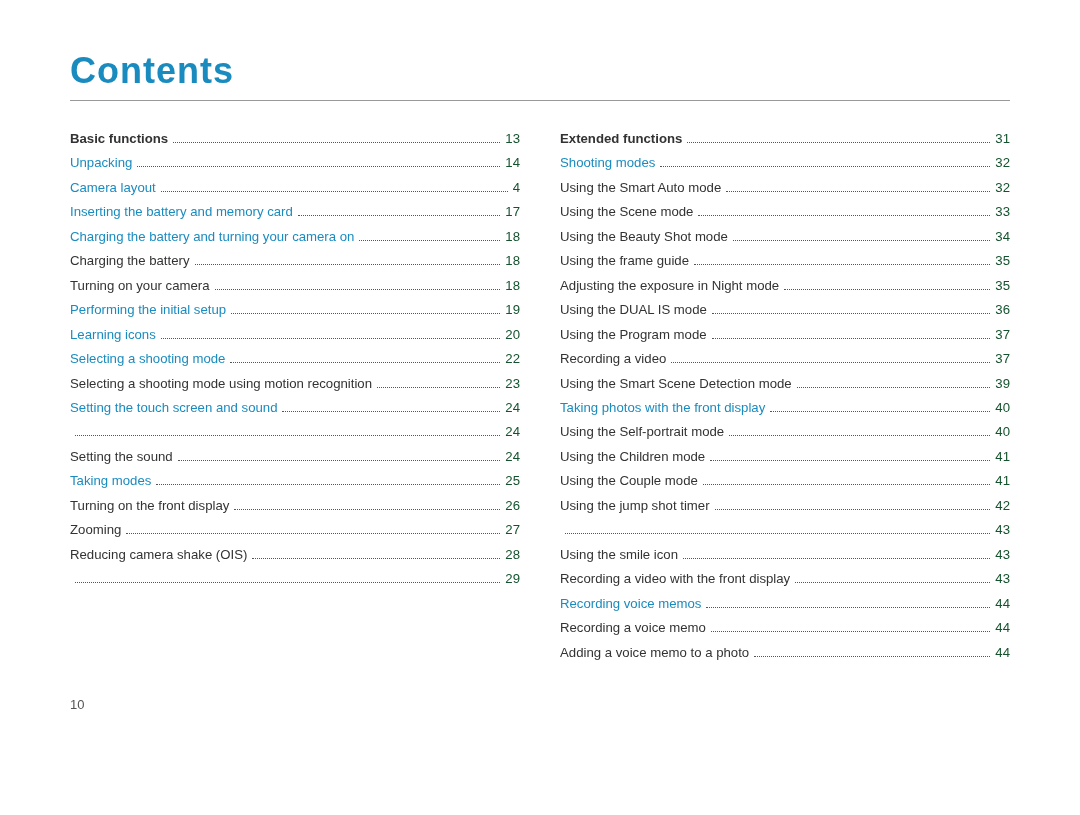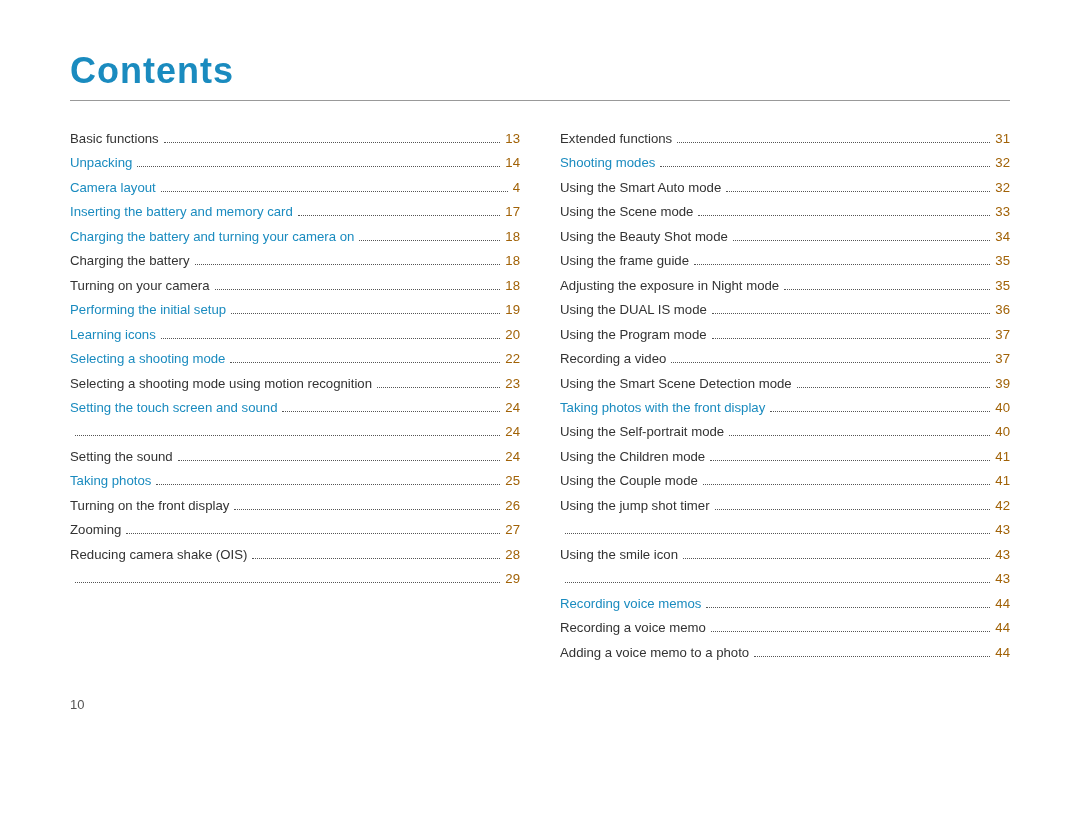--- a/index.html
+++ b/index.html
@@ -82,7 +82,7 @@
 
     .toc-entry.section-header .entry-text {
       color: #333;
-      font-weight: normal;
+      font-weight: bold;
     }
 
     .toc-entry .page-num {

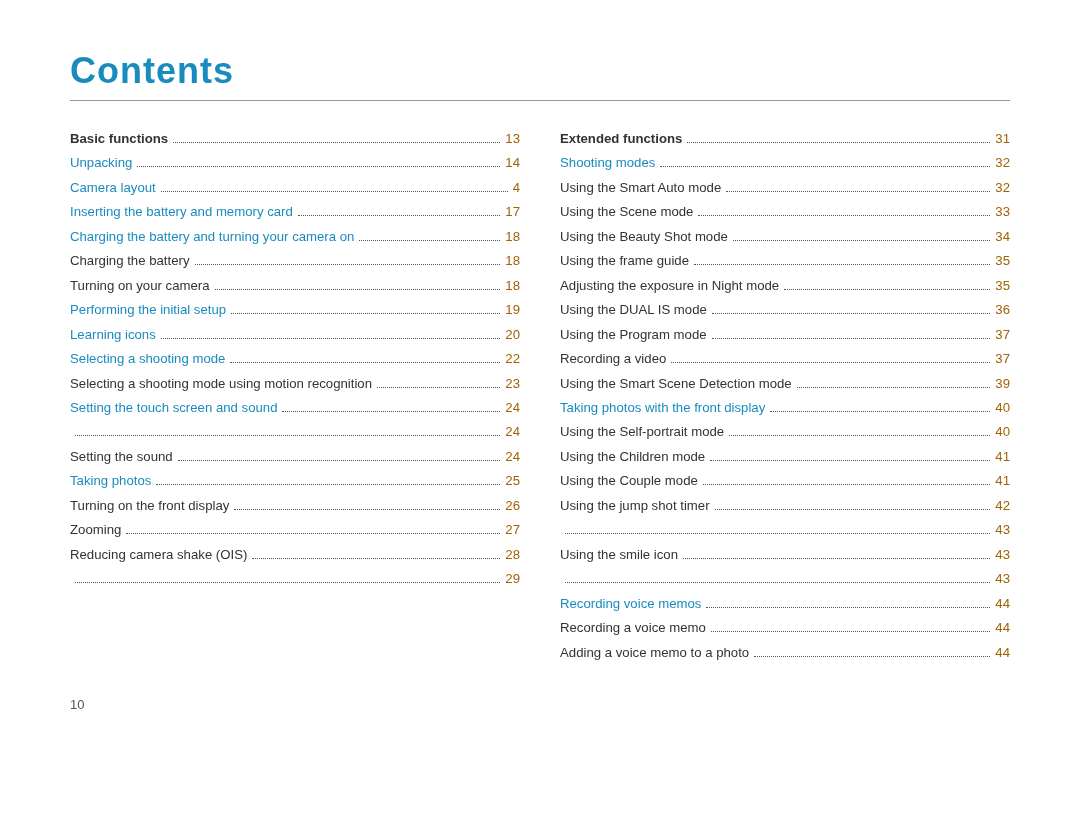--- a/index.html
+++ b/index.html
@@ -86,7 +86,7 @@
     }
 
     .toc-entry .page-num {
-      color: #a16207;
+      color: #14532d;
     }
 
     .page-number {

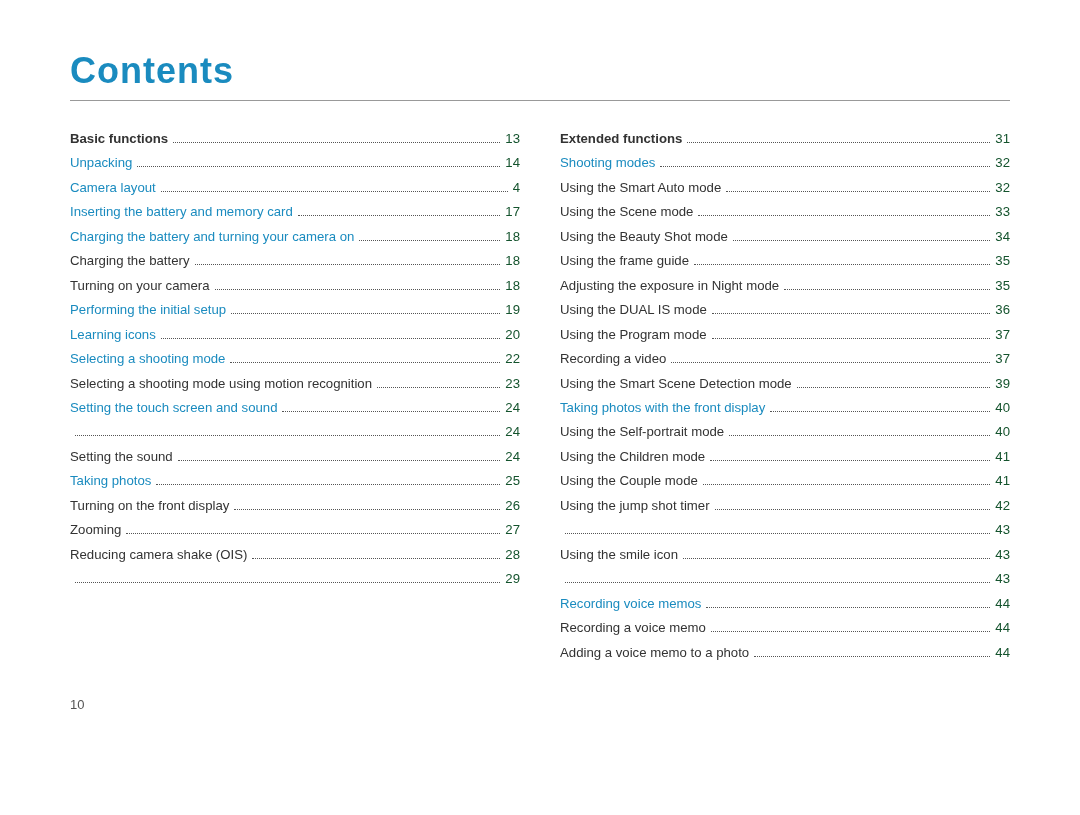--- a/index.html
+++ b/index.html
@@ -175,7 +175,7 @@
           <span class="page-num">24</span>
         </div>
         <div class="toc-entry blue">
-          <span class="entry-text">Taking photos</span>
+          <span class="entry-text">Taking modes</span>
           <span class="dots"></span>
           <span class="page-num">25</span>
         </div>

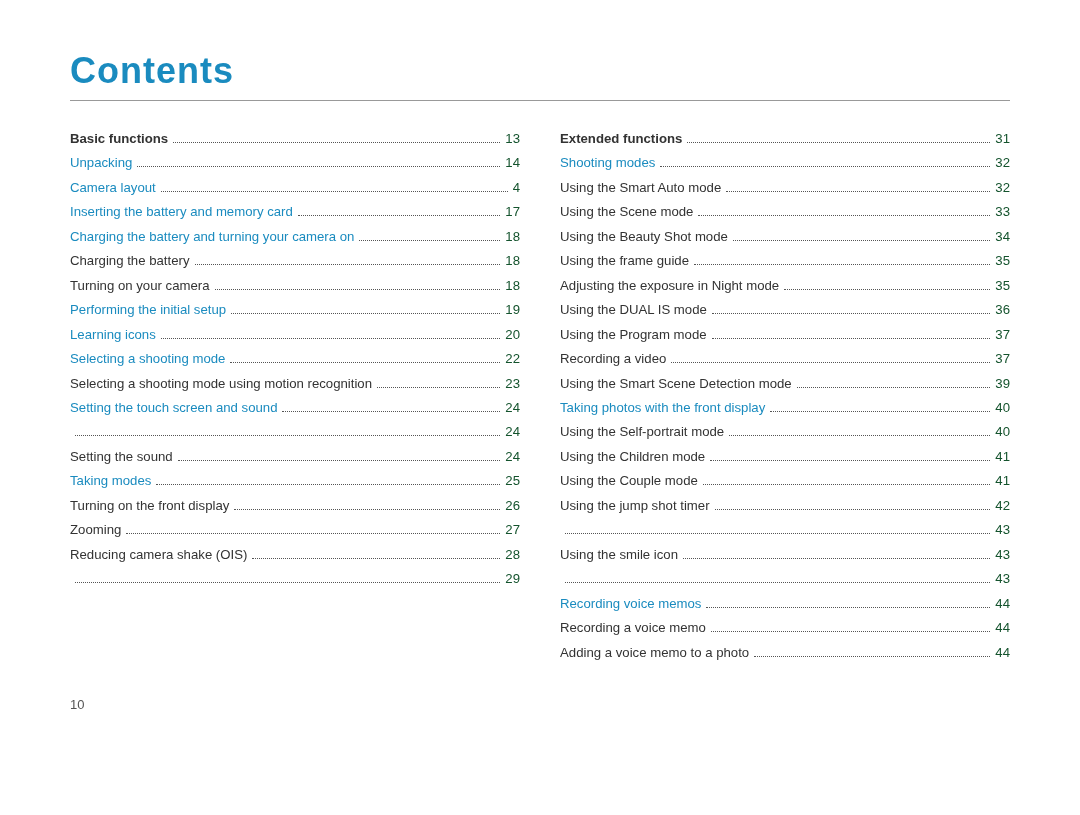--- a/index.html
+++ b/index.html
@@ -290,6 +290,7 @@
           <span class="page-num">43</span>
         </div>
         <div class="toc-entry black">
+          <span class="entry-text">Recording a video with the front display</span>
           <span class="dots"></span>
           <span class="page-num">43</span>
         </div>

